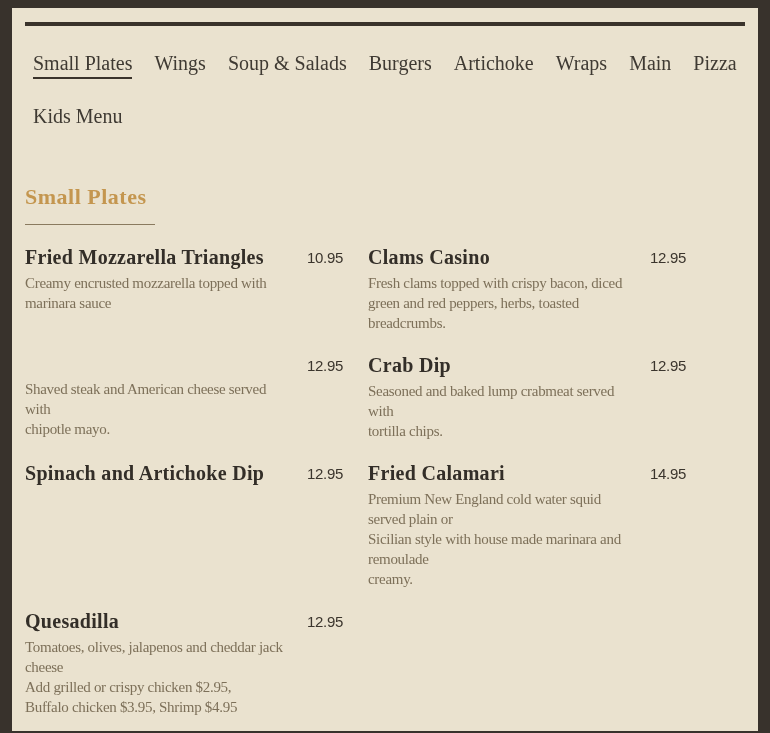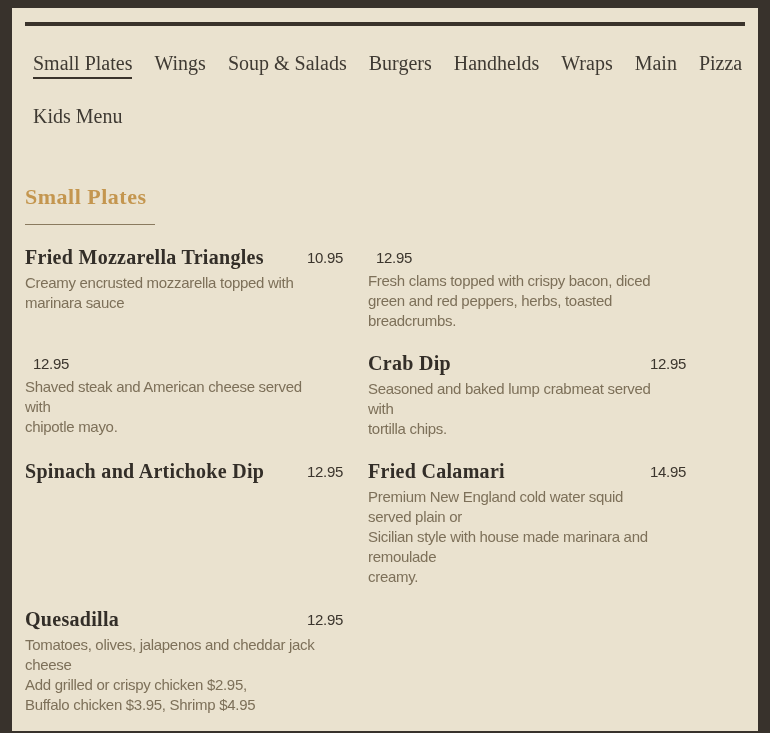--- a/index.html
+++ b/index.html
@@ -115,7 +115,7 @@
     <div class="nav-item">Wings</div>
     <div class="nav-item">Soup &amp; Salads</div>
     <div class="nav-item">Burgers</div>
-    <div class="nav-item">Handhelds</div>
+    <div class="nav-item">Artichoke</div>
     <div class="nav-item">Wraps</div>
     <div class="nav-item">Main</div>
     <div class="nav-item">Pizza</div>

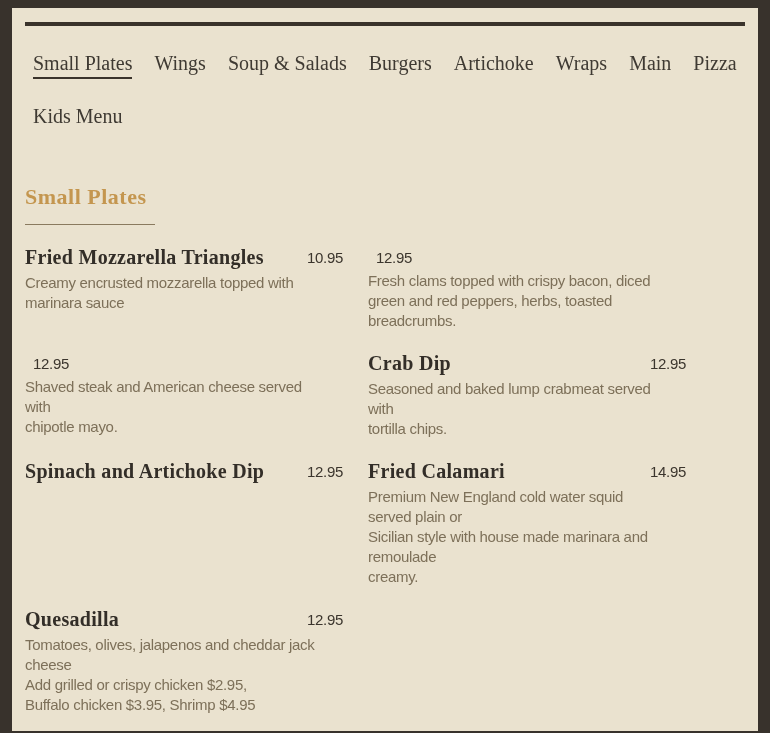--- a/index.html
+++ b/index.html
@@ -74,6 +74,7 @@
   .item-head {
     display: flex;
     align-items: flex-start;
+    justify-content: flex-end;
   }
   .item-name {
     flex: 1;

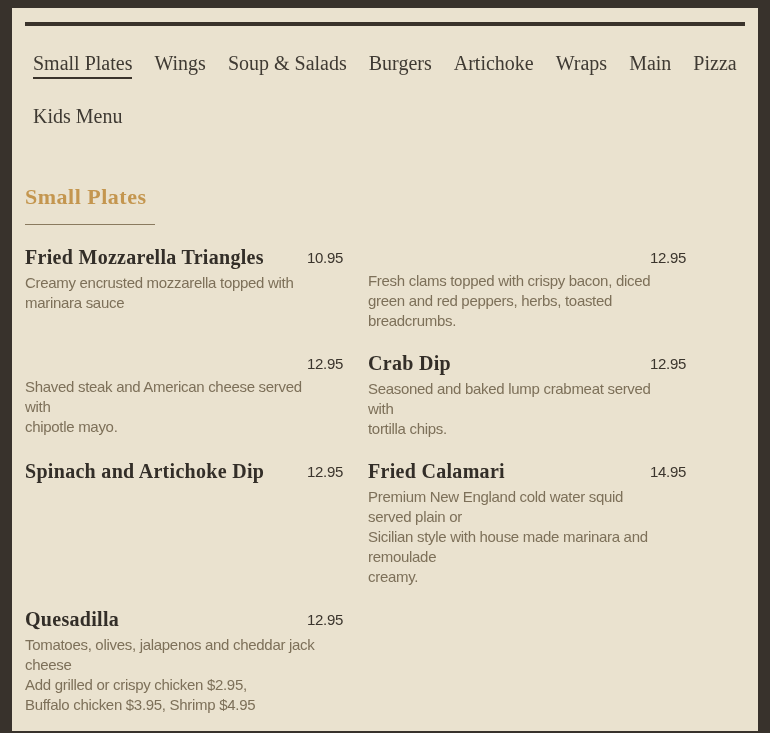--- a/index.html
+++ b/index.html
@@ -139,6 +139,7 @@
 
     <div class="menu-item">
       <div class="item-head">
+        <div class="item-name">Clams Casino</div>
         <div class="item-price">12.95</div>
       </div>
       <div class="item-desc">Fresh clams topped with crispy bacon, diced

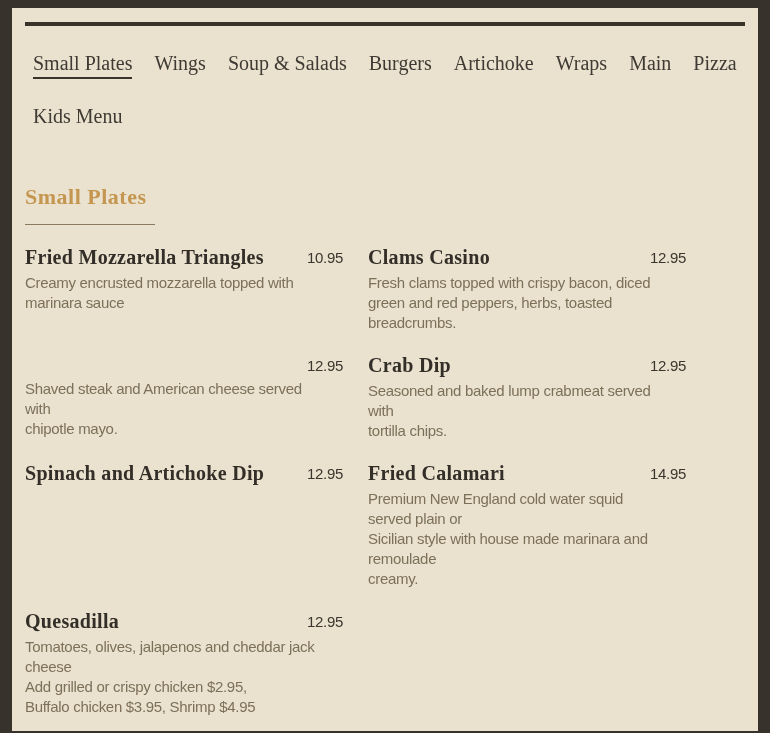--- a/index.html
+++ b/index.html
@@ -96,7 +96,7 @@
   }
   .item-desc {
     margin-top: 4px;
-    font-family: Liberation Sans, sans-serif;
+    font-family: Liberation Serif, serif;
     font-size: 15px;
     color: #7d7059;
     line-height: 20px;

